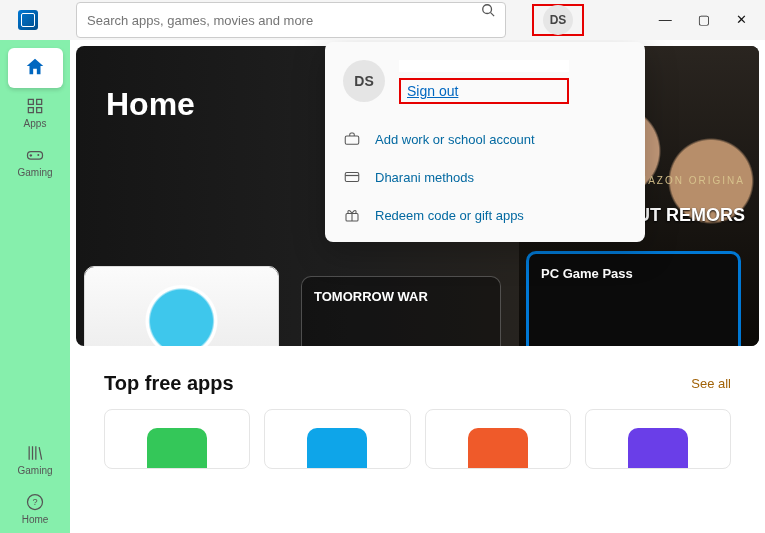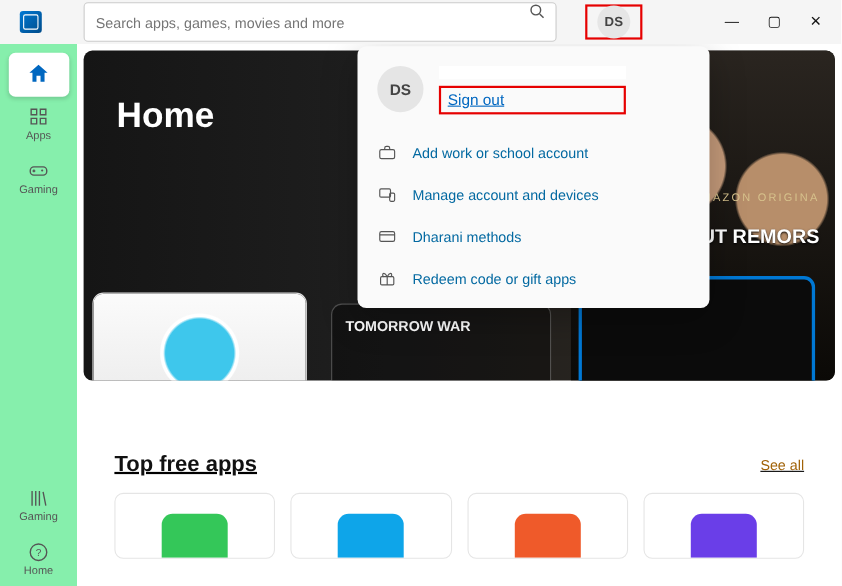--- a/index.html
+++ b/index.html
@@ -171,13 +171,6 @@
           </div>
           <div class="menu-row">
             <svg width="18" height="18" viewBox="0 0 24 24">
-                <rect x="3" y="5" width="13" height="10" rx="1.5" fill="none" stroke="#555" stroke-width="1.4"></rect>
-                <rect x="15" y="10" width="6" height="10" rx="1.5" fill="none" stroke="#555" stroke-width="1.4"></rect>
-              </svg>
-            <span>Manage account and devices</span>
-          </div>
-          <div class="menu-row">
-            <svg width="18" height="18" viewBox="0 0 24 24">
                 <rect x="3" y="6" width="18" height="12" rx="2" fill="none" stroke="#555" stroke-width="1.4"></rect>
                 <line x1="3" y1="10" x2="21" y2="10" stroke="#555" stroke-width="1.6"></line>
               </svg>

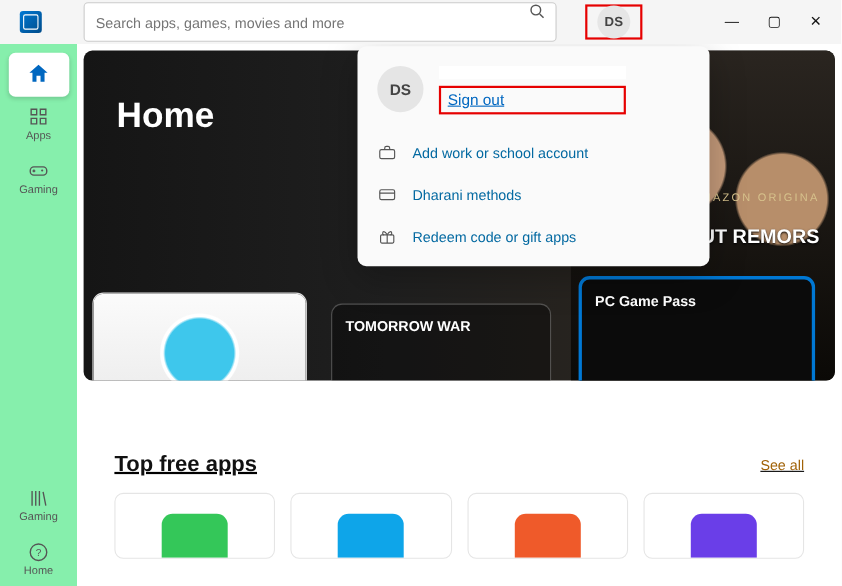--- a/index.html
+++ b/index.html
@@ -59,7 +59,7 @@
 .menu-row svg { flex:0 0 18px; }
 
 
-.section { margin-top:65px; padding:0 34px;text-decoration:underline; }
+.section { margin-top:26px; padding:0 34px; }
 .section-head { display:flex; justify-content:space-between; align-items:center; }
 .section-head h2 { font-size:20px; font-weight:600; color:#111; }
 .section-head a { color:#a16207; font-size:13px; text-decoration:none; }

